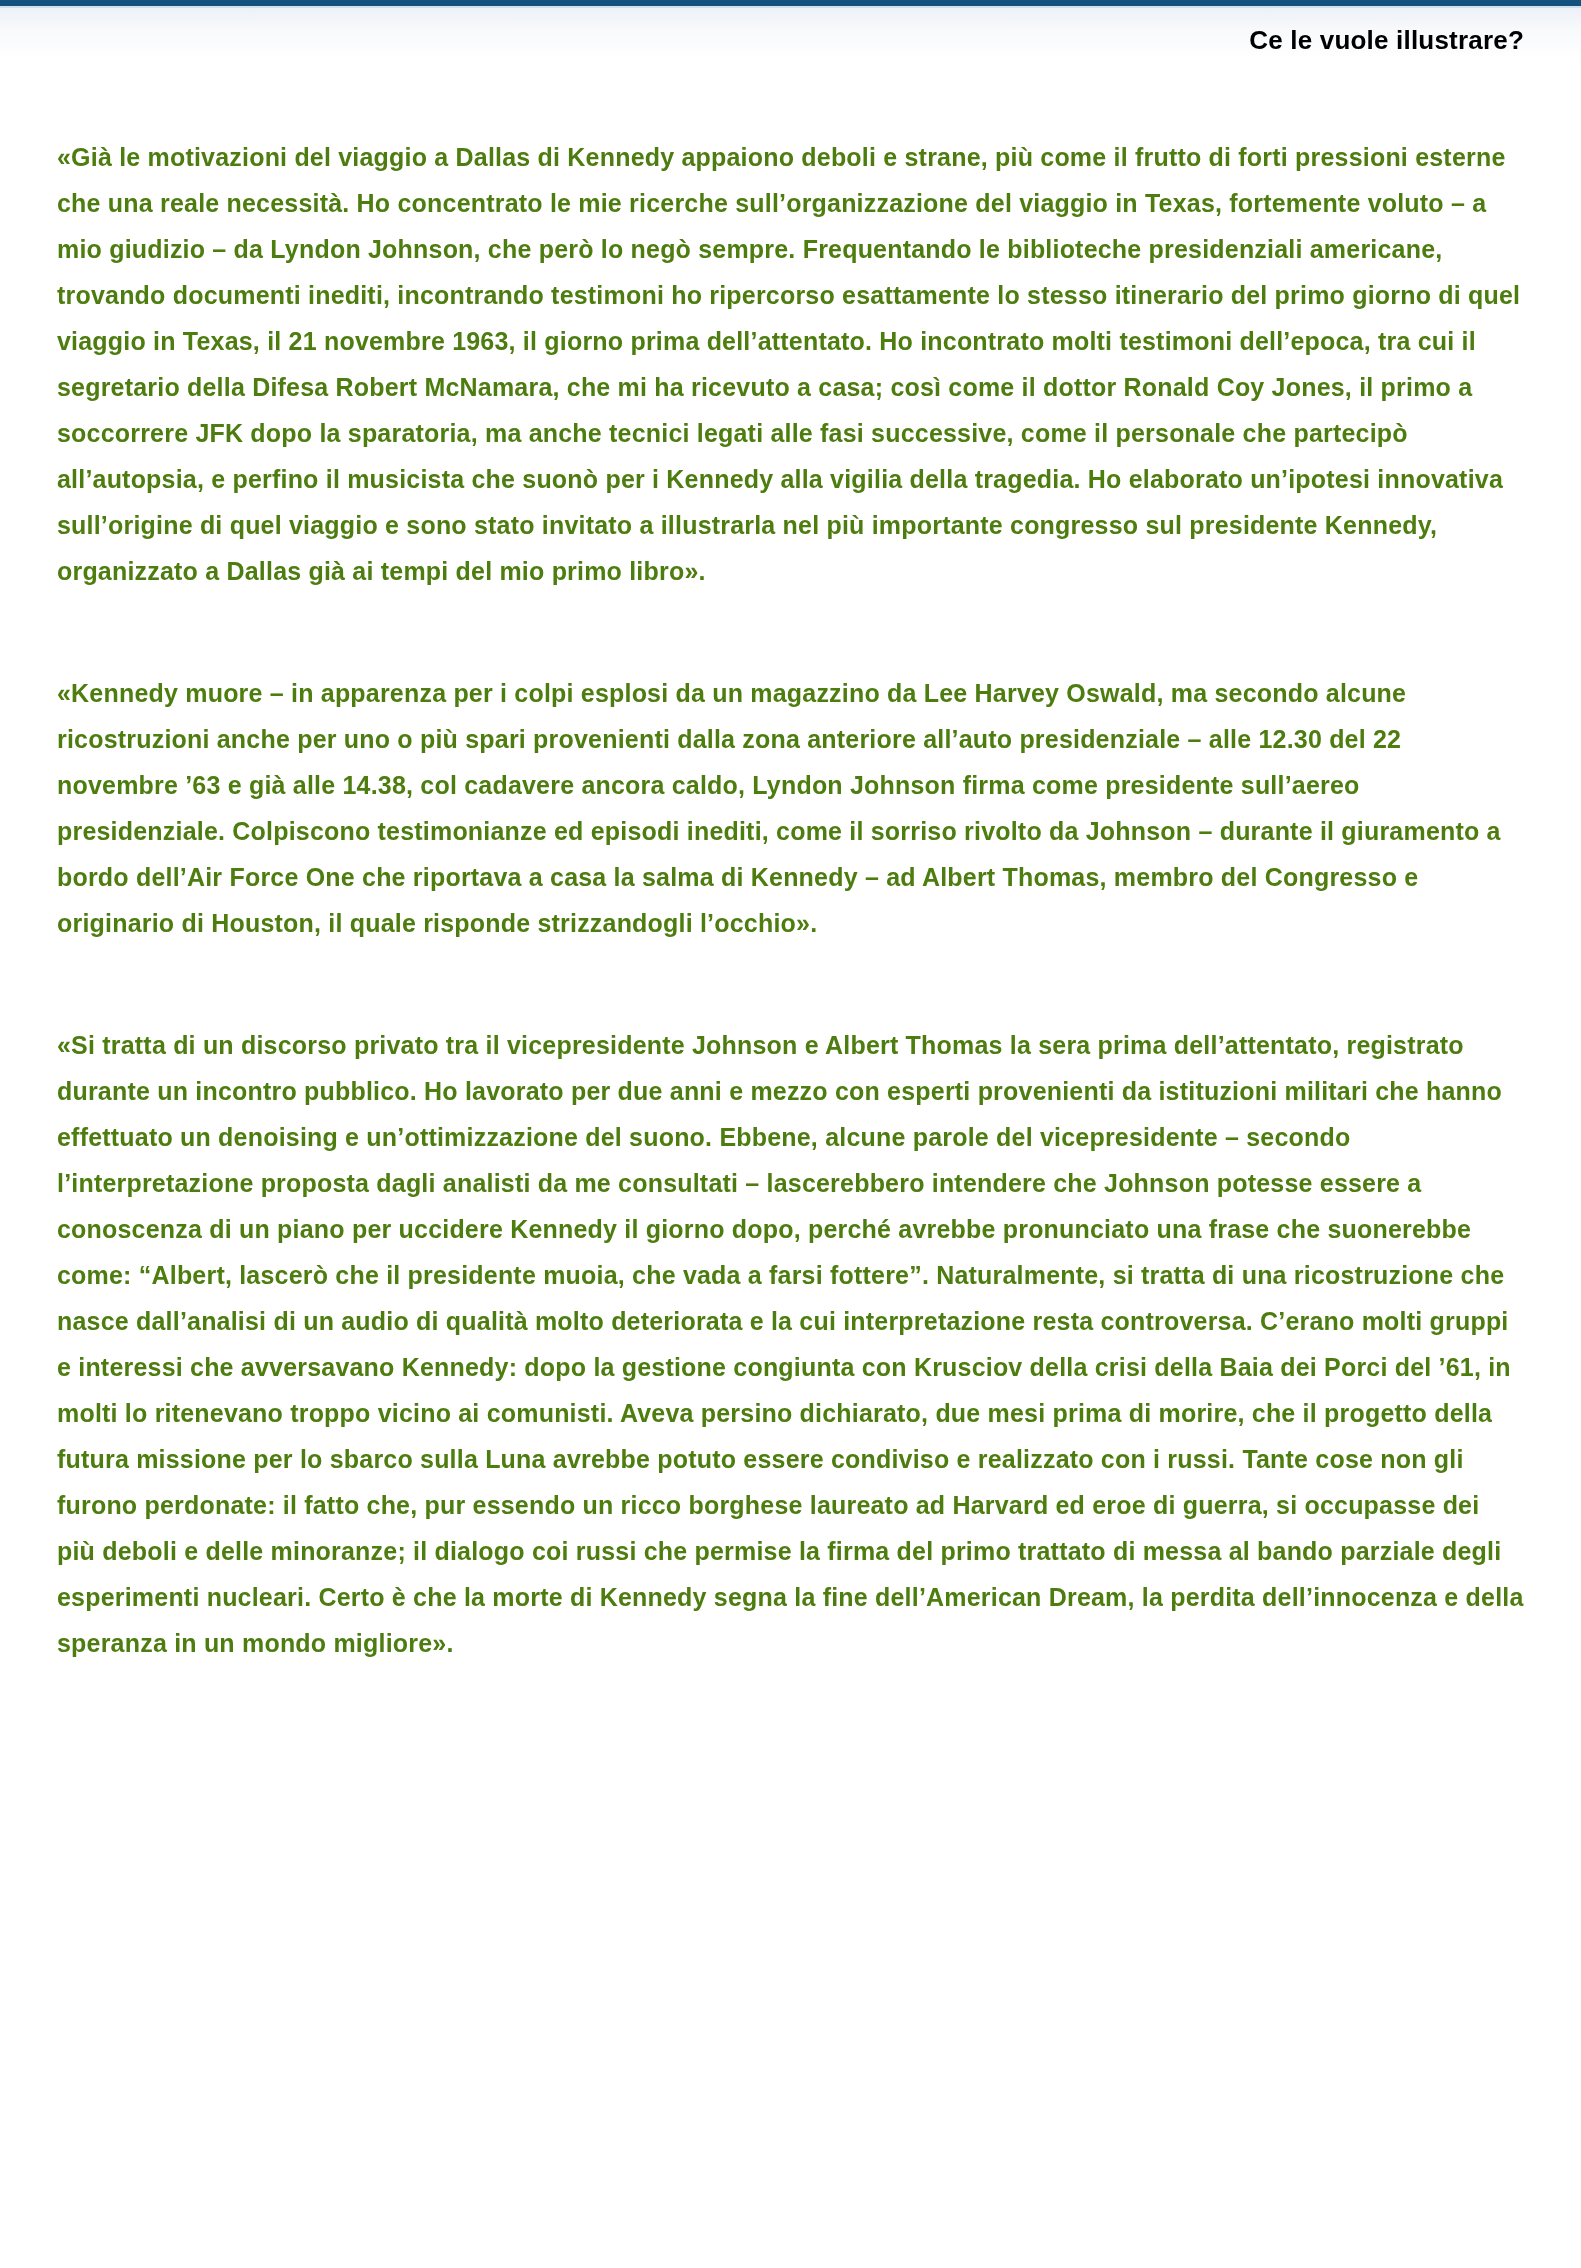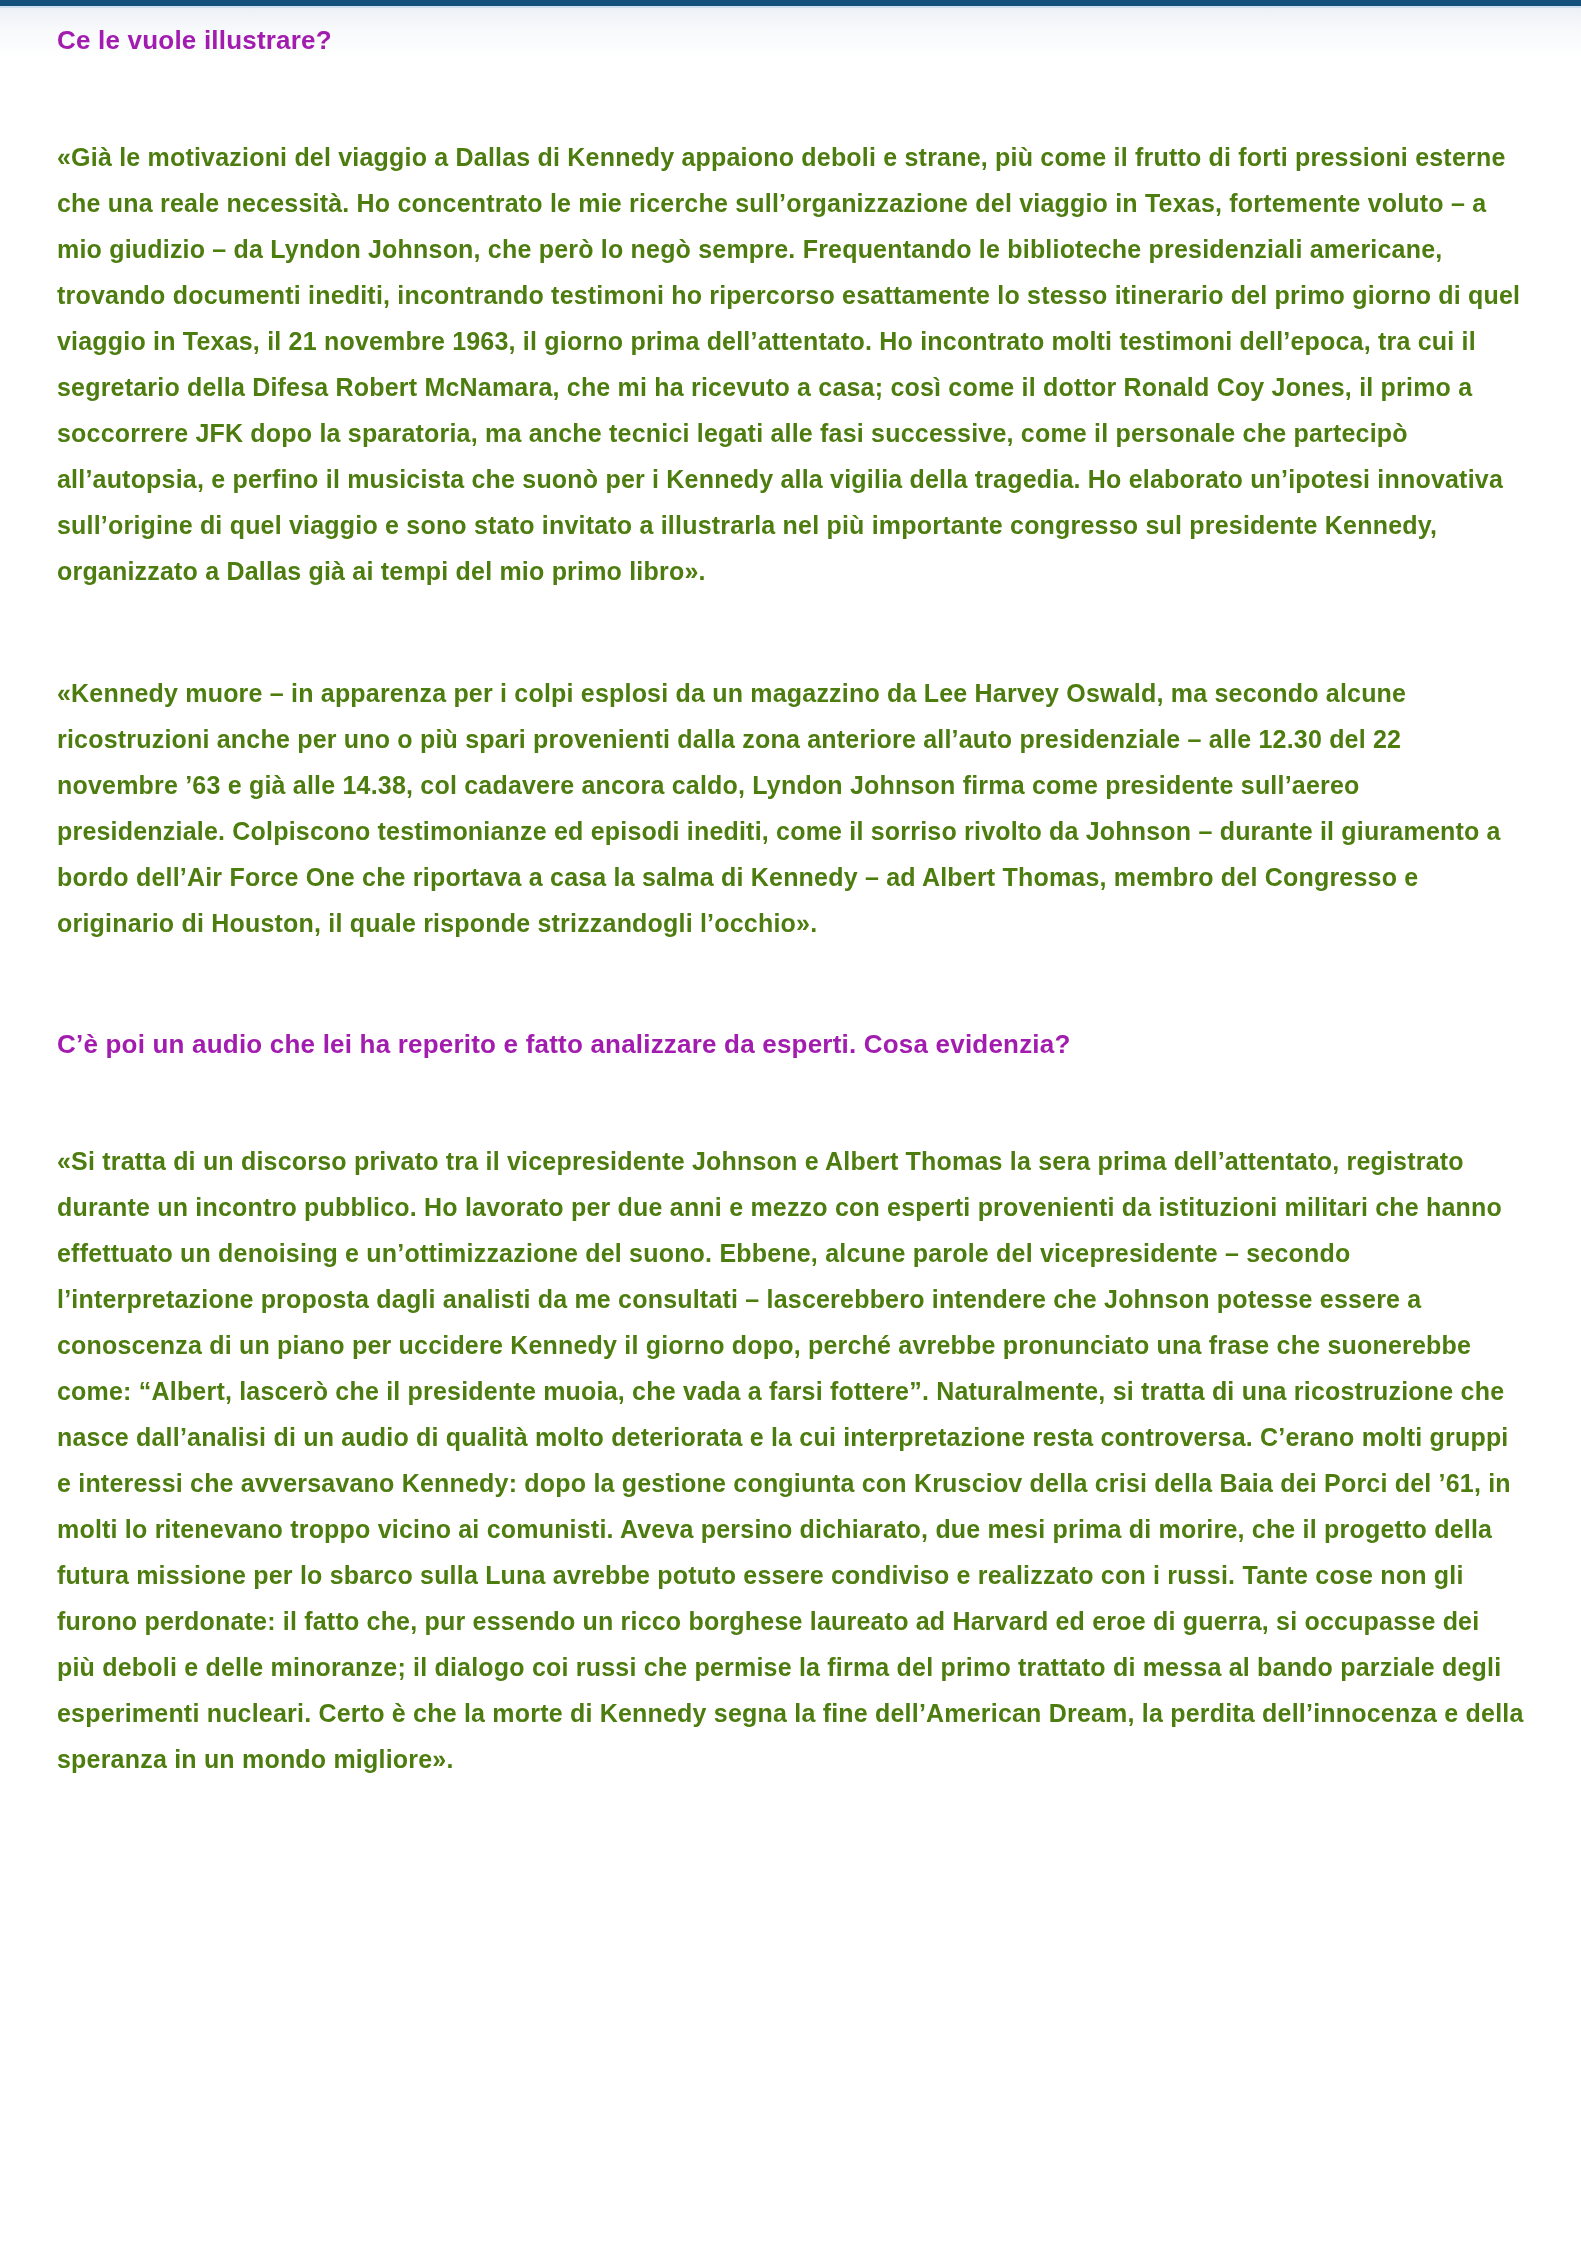--- a/index.html
+++ b/index.html
@@ -41,9 +41,10 @@
     font-size: 26px;
     line-height: 36px;
     font-weight: 700;
-    color: #a21caf;
+    color: #000000;
     letter-spacing: 0.2px;
     margin: 80px 0 0 0;
+    text-align: right;
   }
   section:first-of-type .question {
     margin-top: 14px;

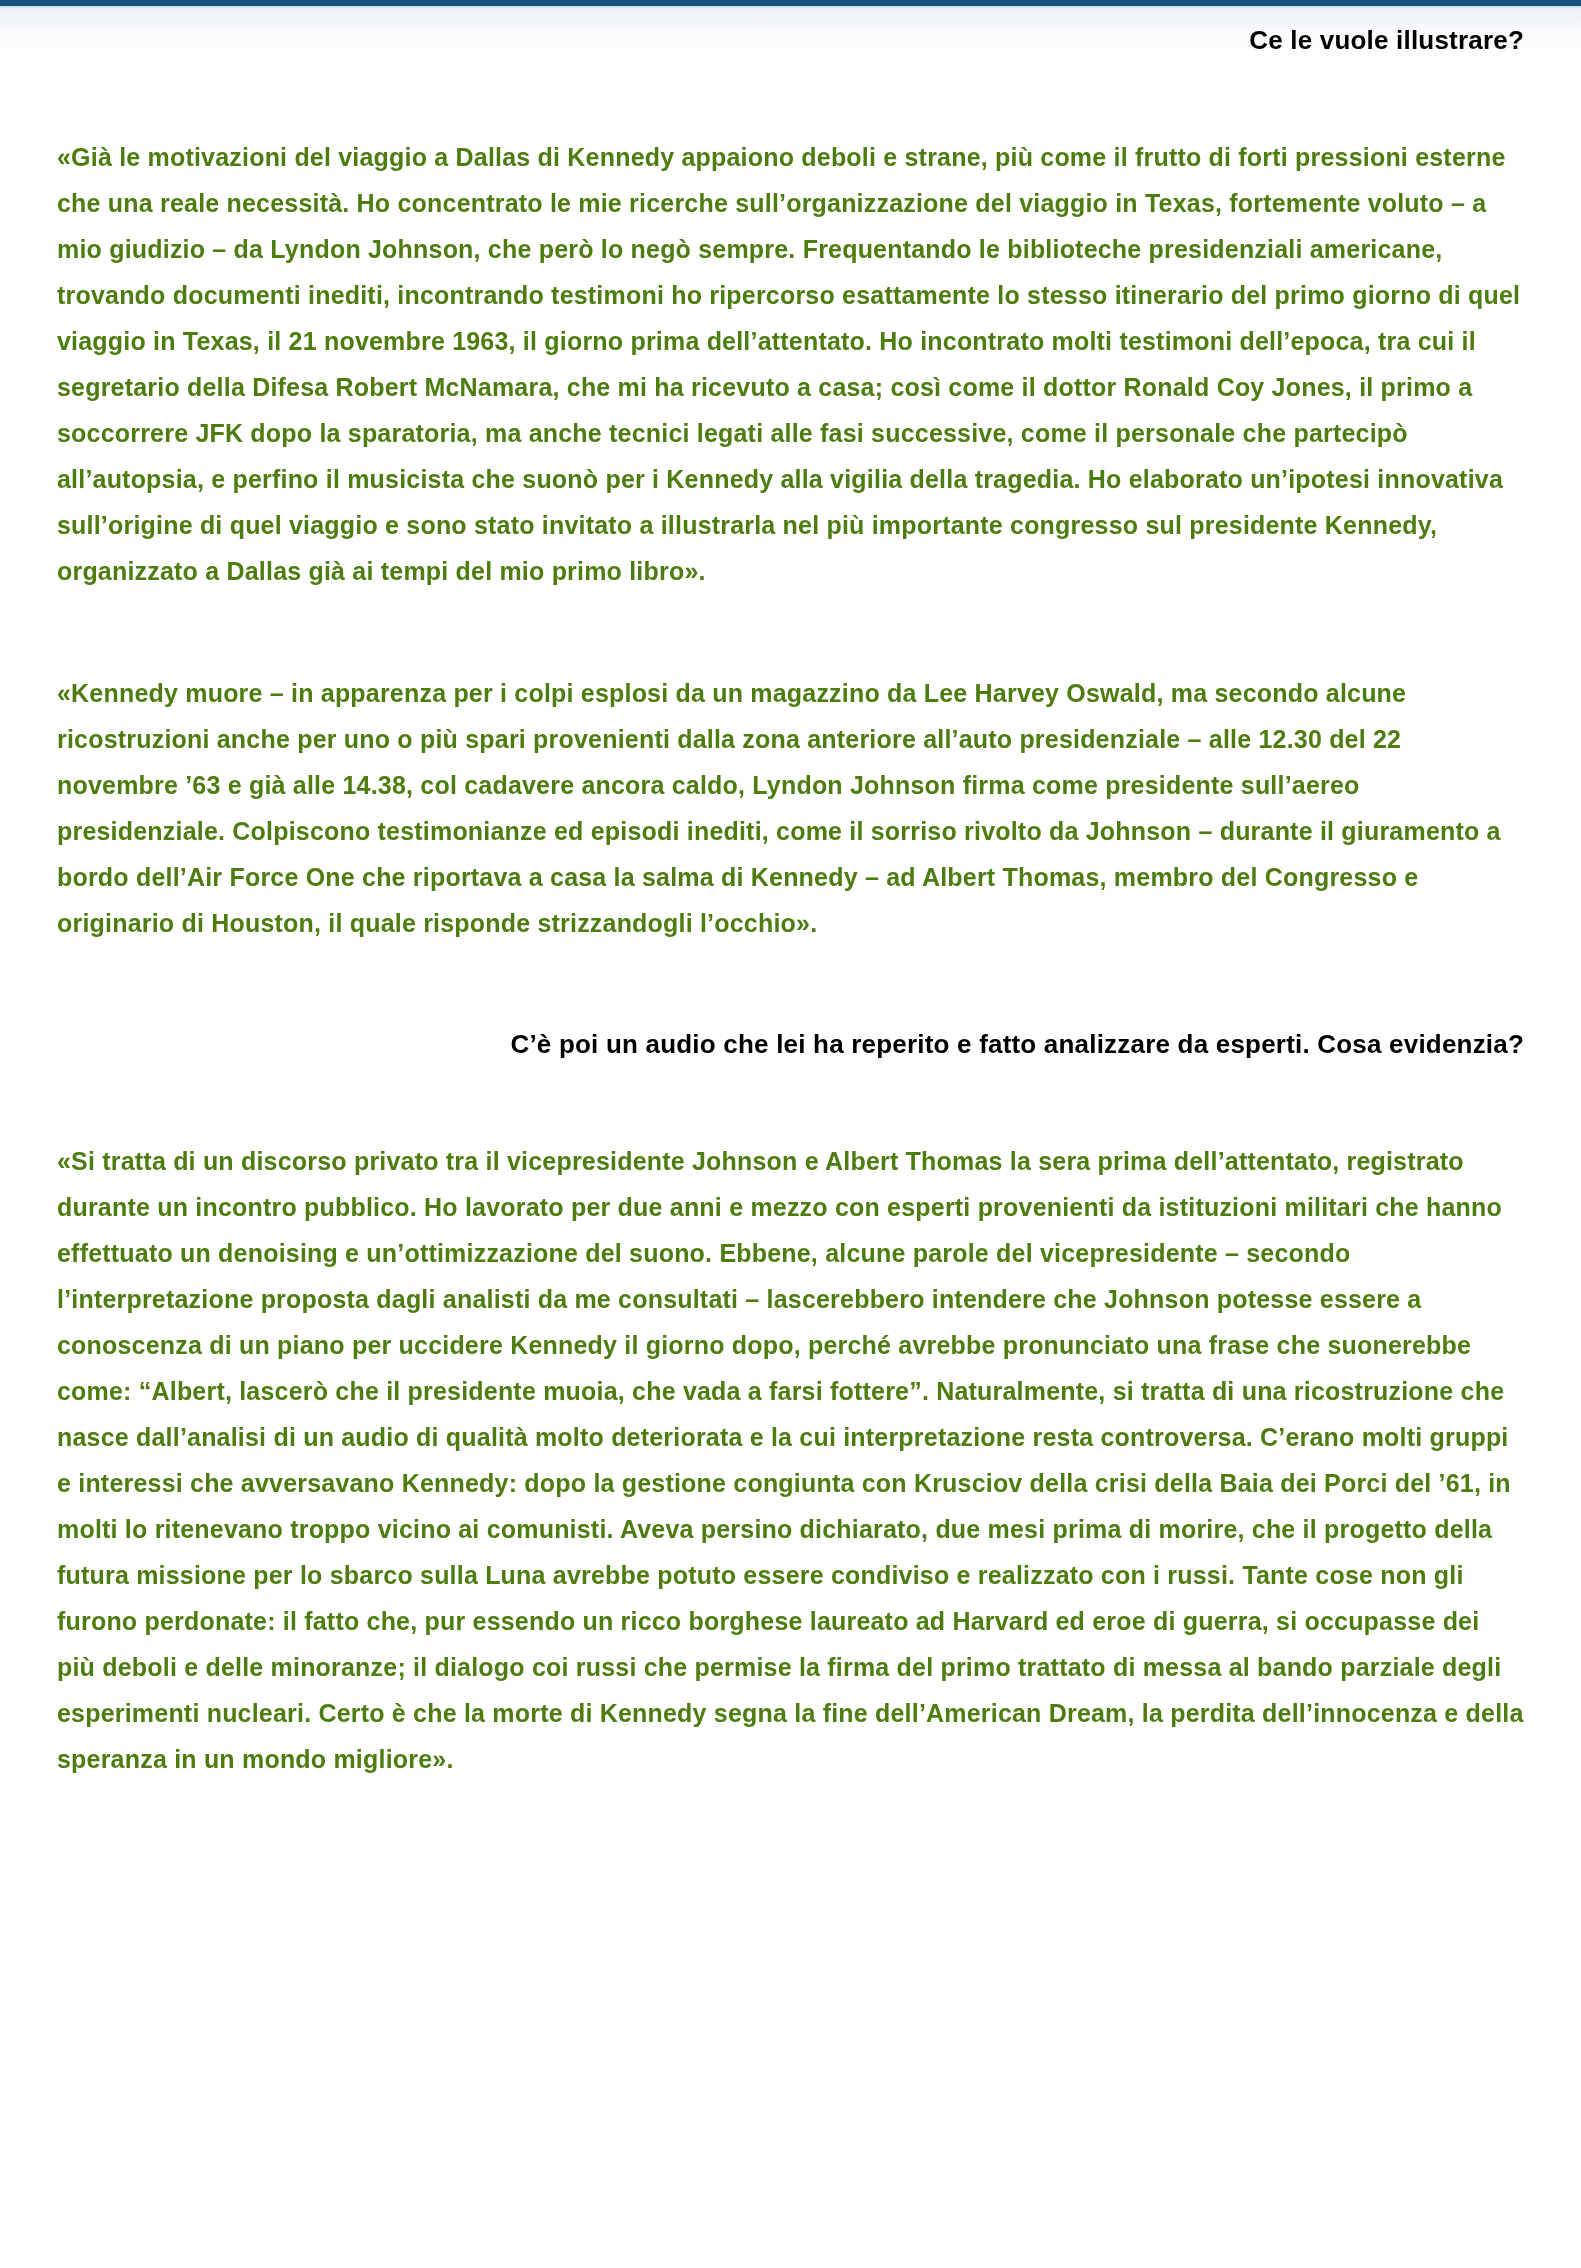--- a/index.html
+++ b/index.html
@@ -77,7 +77,6 @@
   </section>
 
   <section>
-    <h2 class="question">C’è poi un audio che lei ha reperito e fatto analizzare da esperti. Cosa evidenzia?</h2>
     <p class="answer">«Si tratta di un discorso privato tra il vicepresidente Johnson e Albert Thomas la sera prima dell’attentato, registrato durante un incontro pubblico. Ho lavorato per due anni e mezzo con esperti provenienti da istituzioni militari che hanno effettuato un denoising e un’ottimizzazione del suono. Ebbene, alcune parole del vicepresidente – secondo l’interpretazione proposta dagli analisti da me consultati – lascerebbero intendere che Johnson potesse essere a conoscenza di un piano per uccidere Kennedy il giorno dopo, perché avrebbe pronunciato una frase che suonerebbe come: “Albert, lascerò che il presidente muoia, che vada a farsi fottere”. Naturalmente, si tratta di una ricostruzione che nasce dall’analisi di un audio di qualità molto deteriorata e la cui interpretazione resta controversa. C’erano molti gruppi e interessi che avversavano Kennedy: dopo la gestione congiunta con Krusciov della crisi della Baia dei Porci del ’61, in molti lo ritenevano troppo vicino ai comunisti. Aveva persino dichiarato, due mesi prima di morire, che il progetto della futura missione per lo sbarco sulla Luna avrebbe potuto essere condiviso e realizzato con i russi. Tante cose non gli furono perdonate: il fatto che, pur essendo un ricco borghese laureato ad Harvard ed eroe di guerra, si occupasse dei più deboli e delle minoranze; il dialogo coi russi che permise la firma del primo trattato di messa al bando parziale degli esperimenti nucleari. Certo è che la morte di Kennedy segna la fine dell’American Dream, la perdita dell’innocenza e della speranza in un mondo migliore».</p>
   </section>
 

